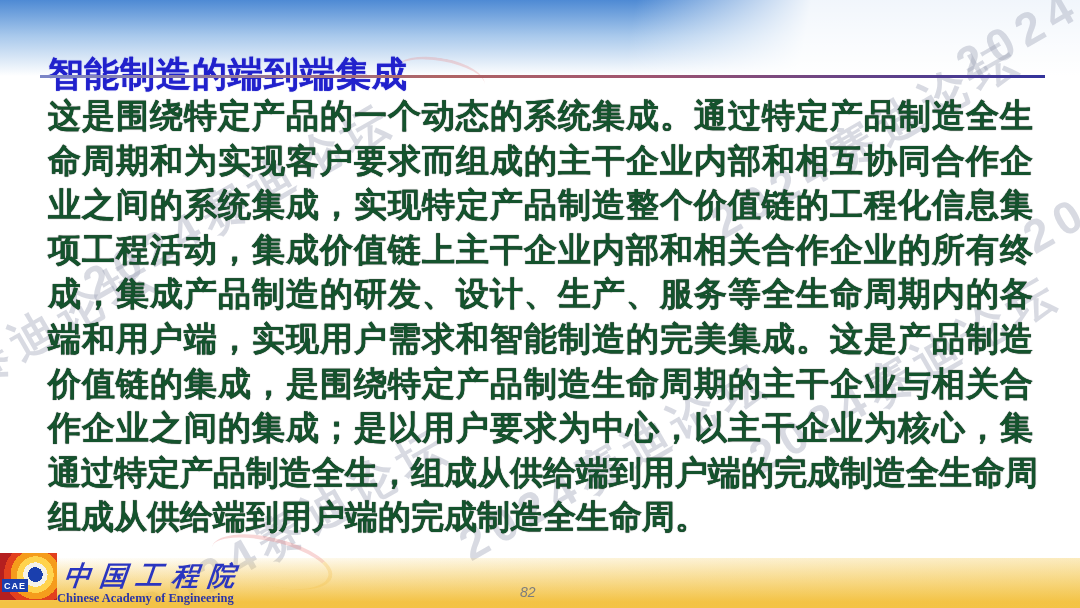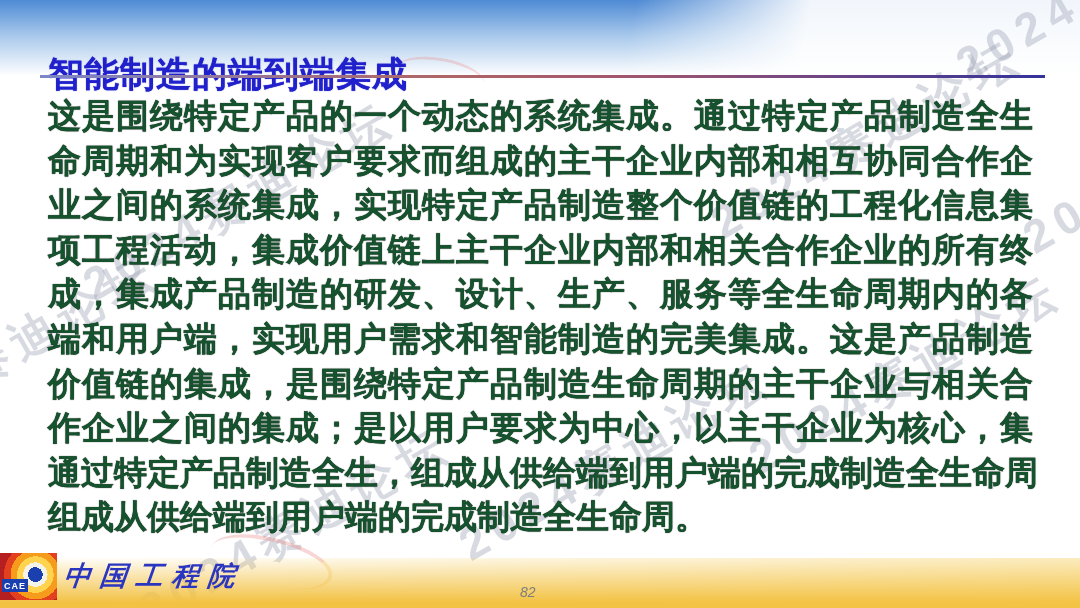--- a/index.html
+++ b/index.html
@@ -144,6 +144,7 @@
       </div>
     </div>
     <div class="org-cn">中国工程院</div>
+    <div class="org-en">Chinese Academy of Engineering</div>
   </div>
 
   <div class="page-number">82</div>

